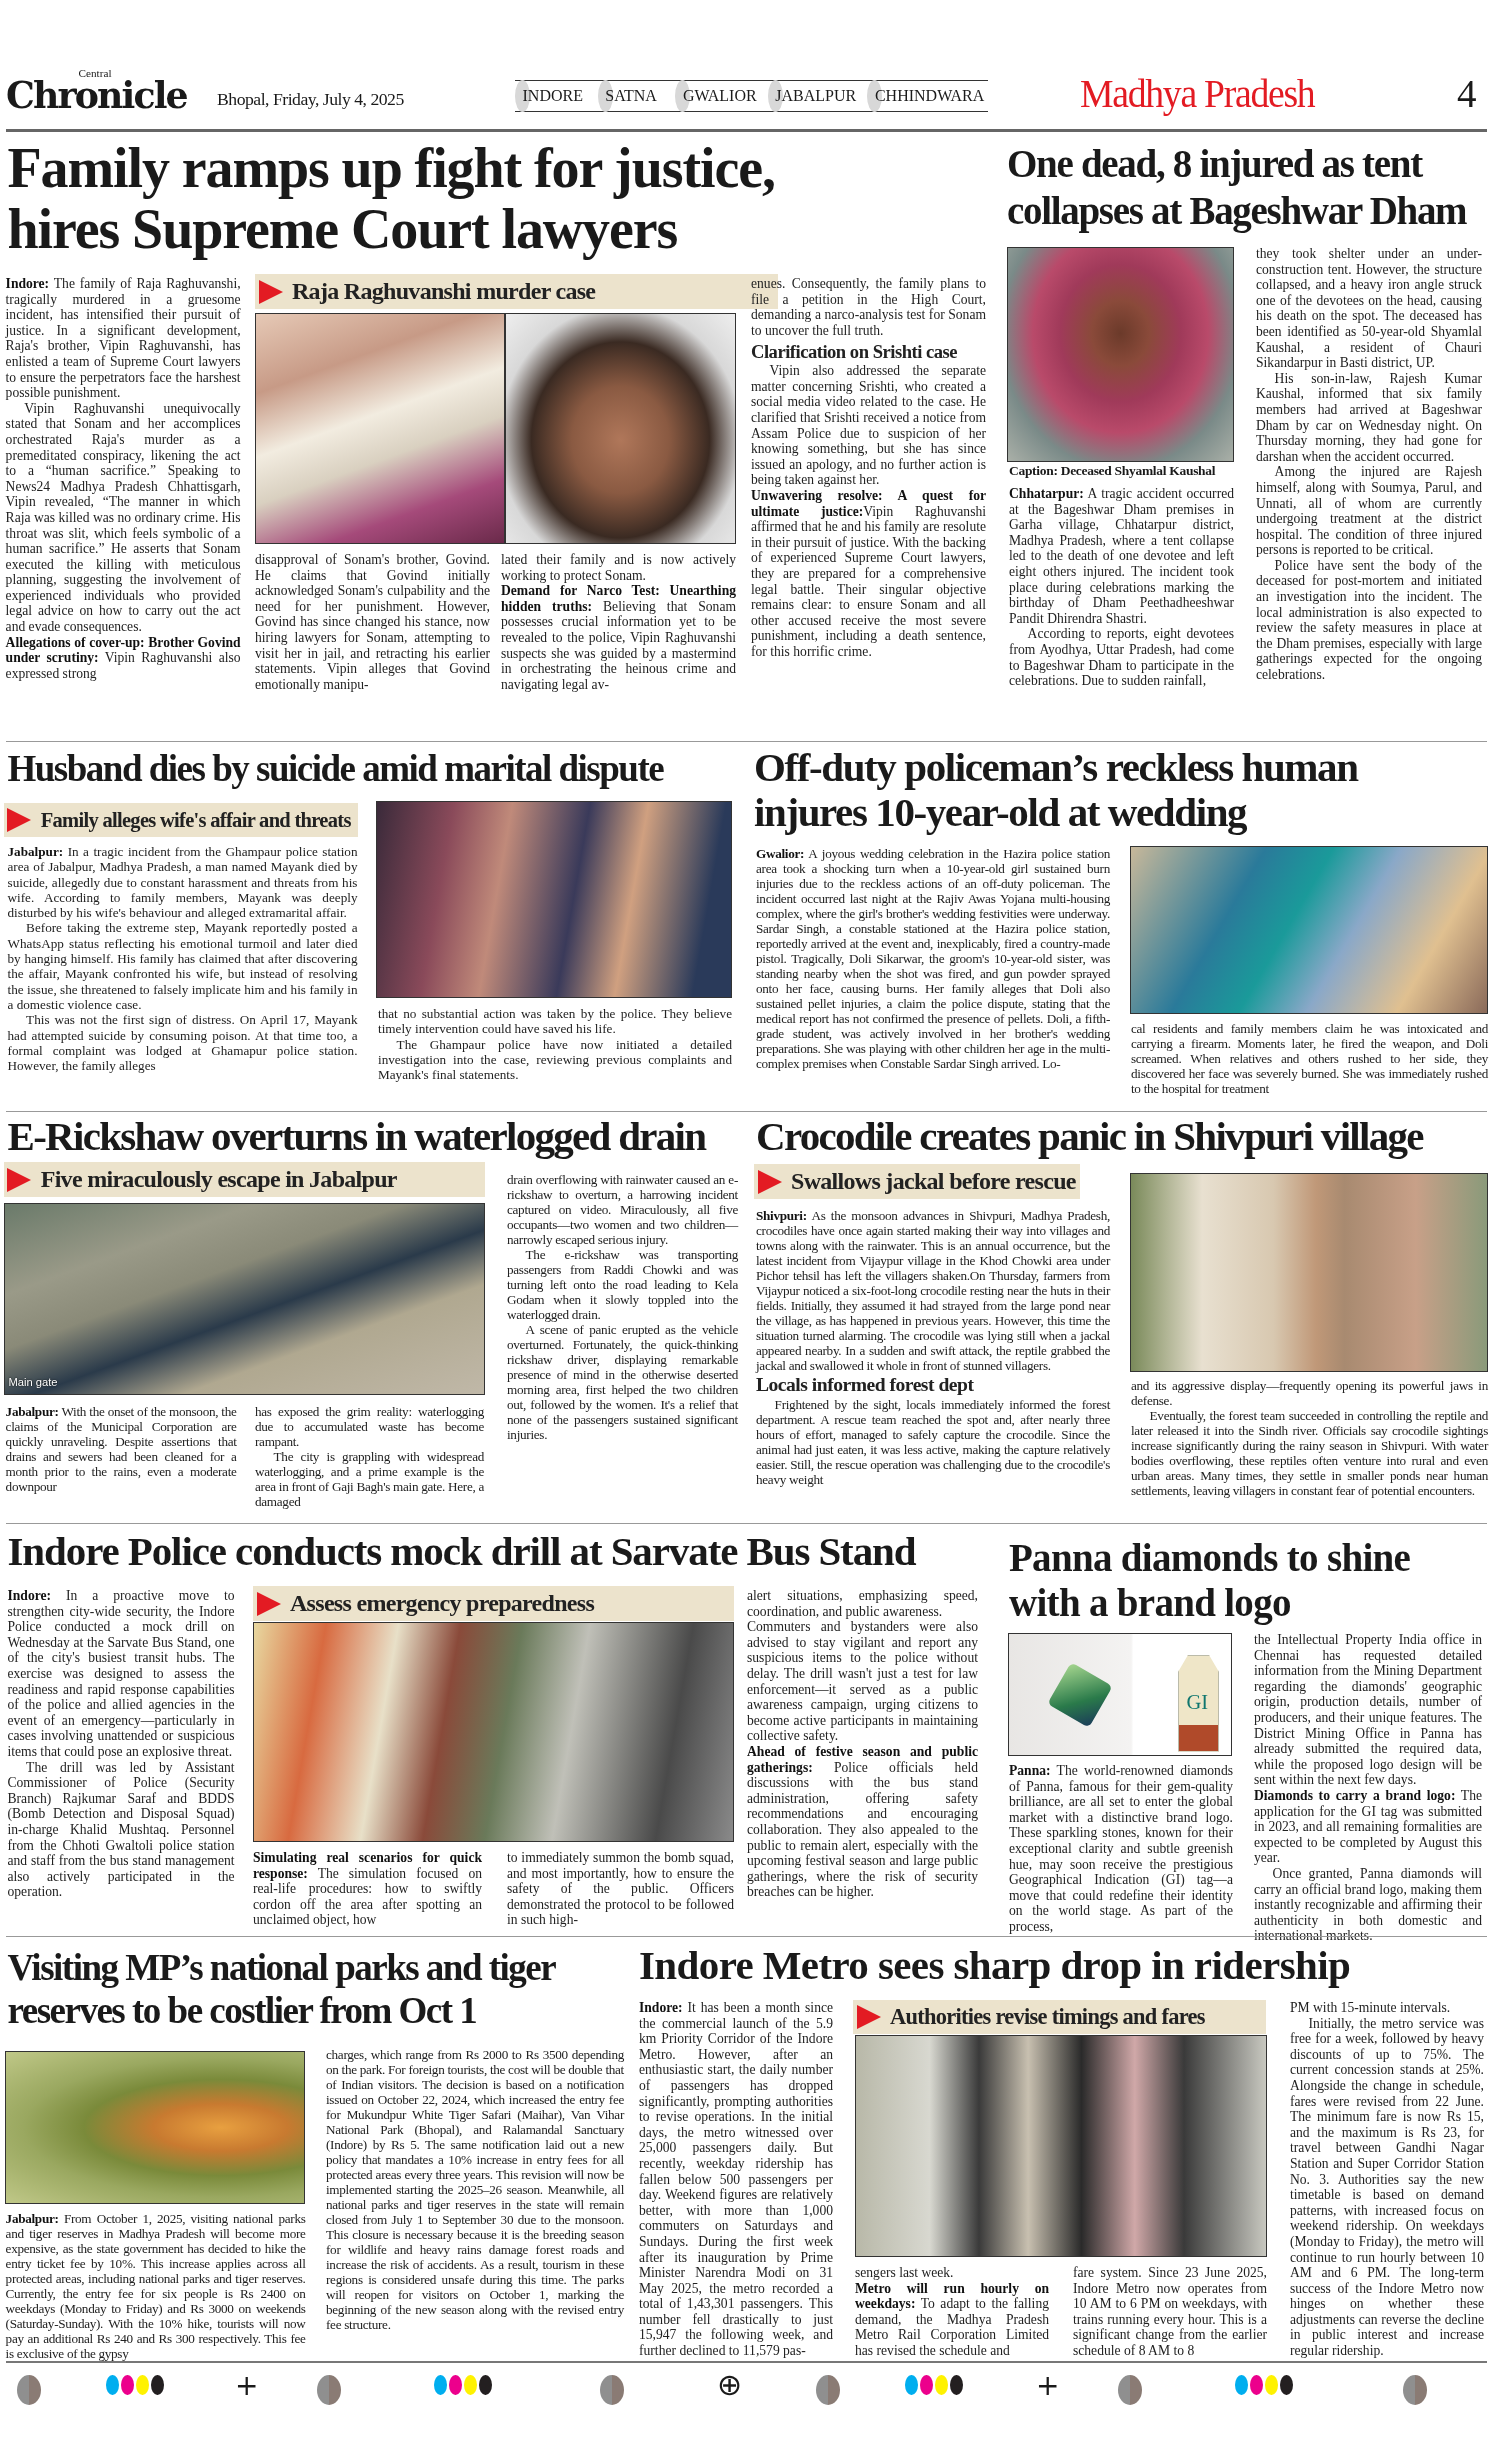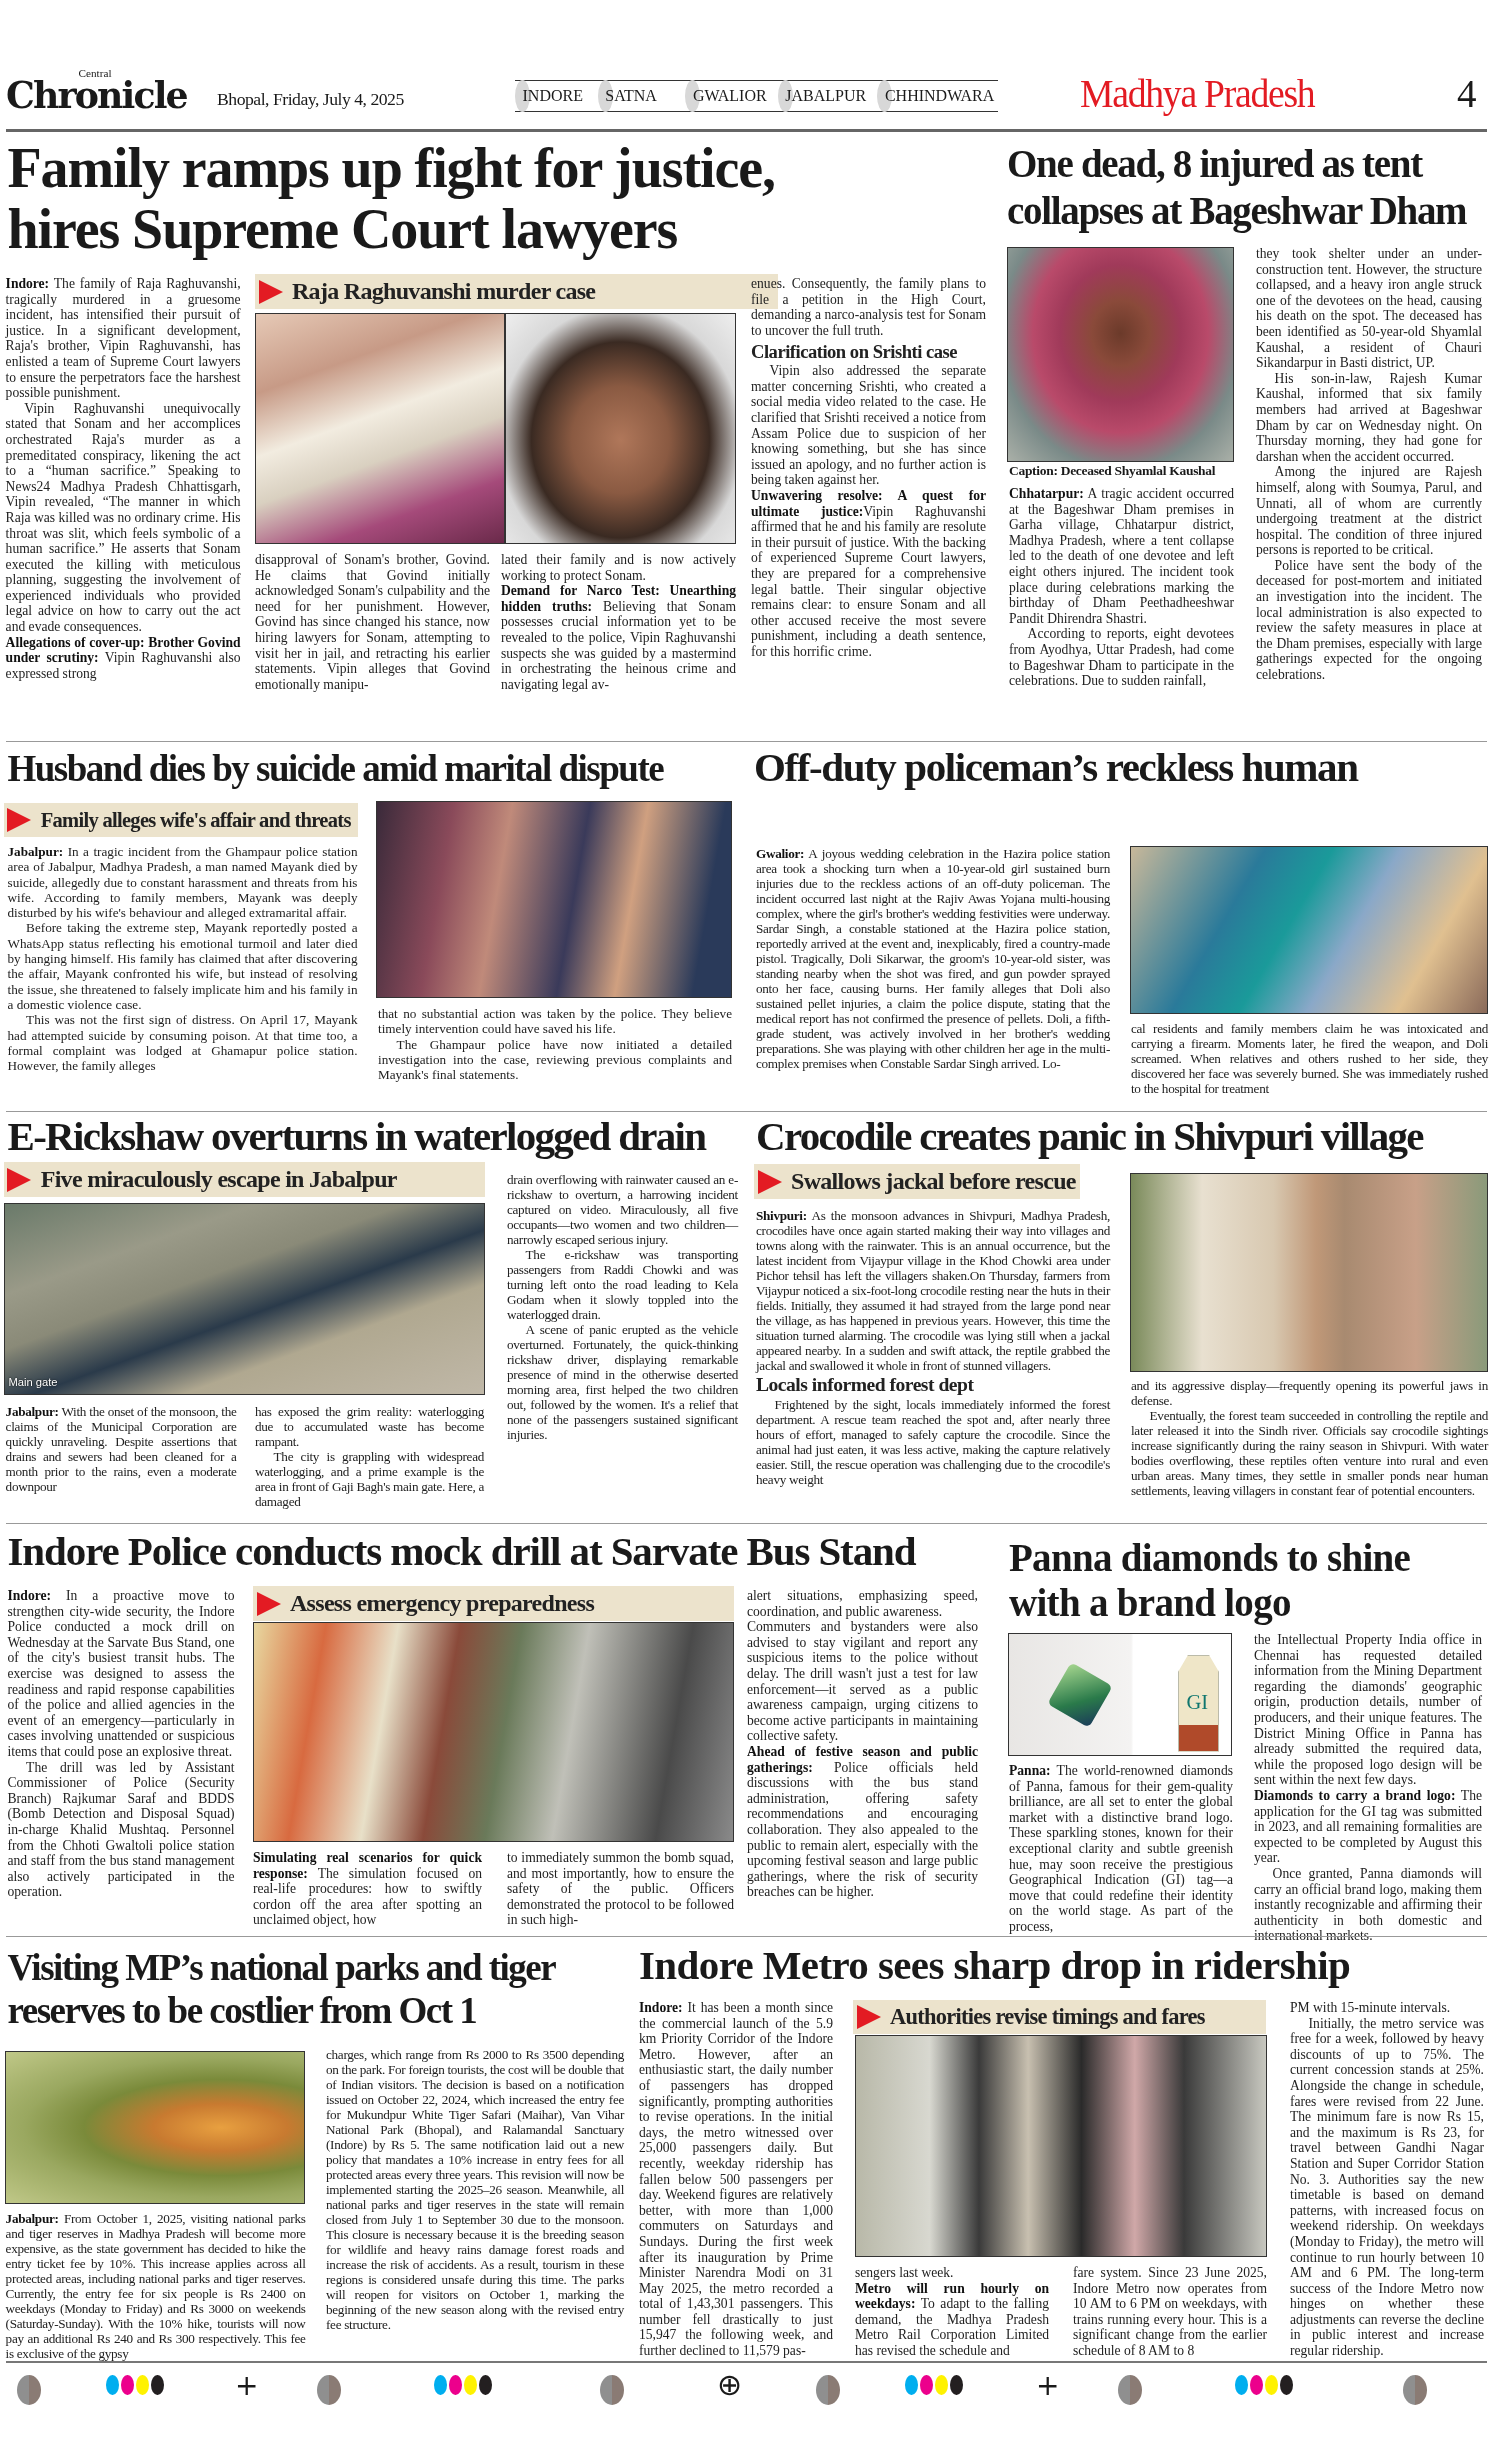--- a/index.html
+++ b/index.html
@@ -35,7 +35,7 @@
         <i style="display:inline-block;width:15px;height:32px;background:#d8d8d8;border-radius:50%;margin-right:-11.2px"></i>
         <b style="font-family:'Liberation Serif',serif;font-weight:normal;font-size:16px;position:relative;padding:0 11.2px 0 3.7px">INDORE</b>
       </span>
-    <span class="ctab" style="display:flex;align-items:center;margin-right:21px">
+    <span class="ctab" style="display:flex;align-items:center;margin-right:11px">
         <i style="display:inline-block;width:15px;height:32px;background:#d8d8d8;border-radius:50%;margin-right:-11.2px"></i>
         <b style="font-family:'Liberation Serif',serif;font-weight:normal;font-size:16px;position:relative;padding:0 7.5px 0 3.7px">SATNA</b>
       </span>

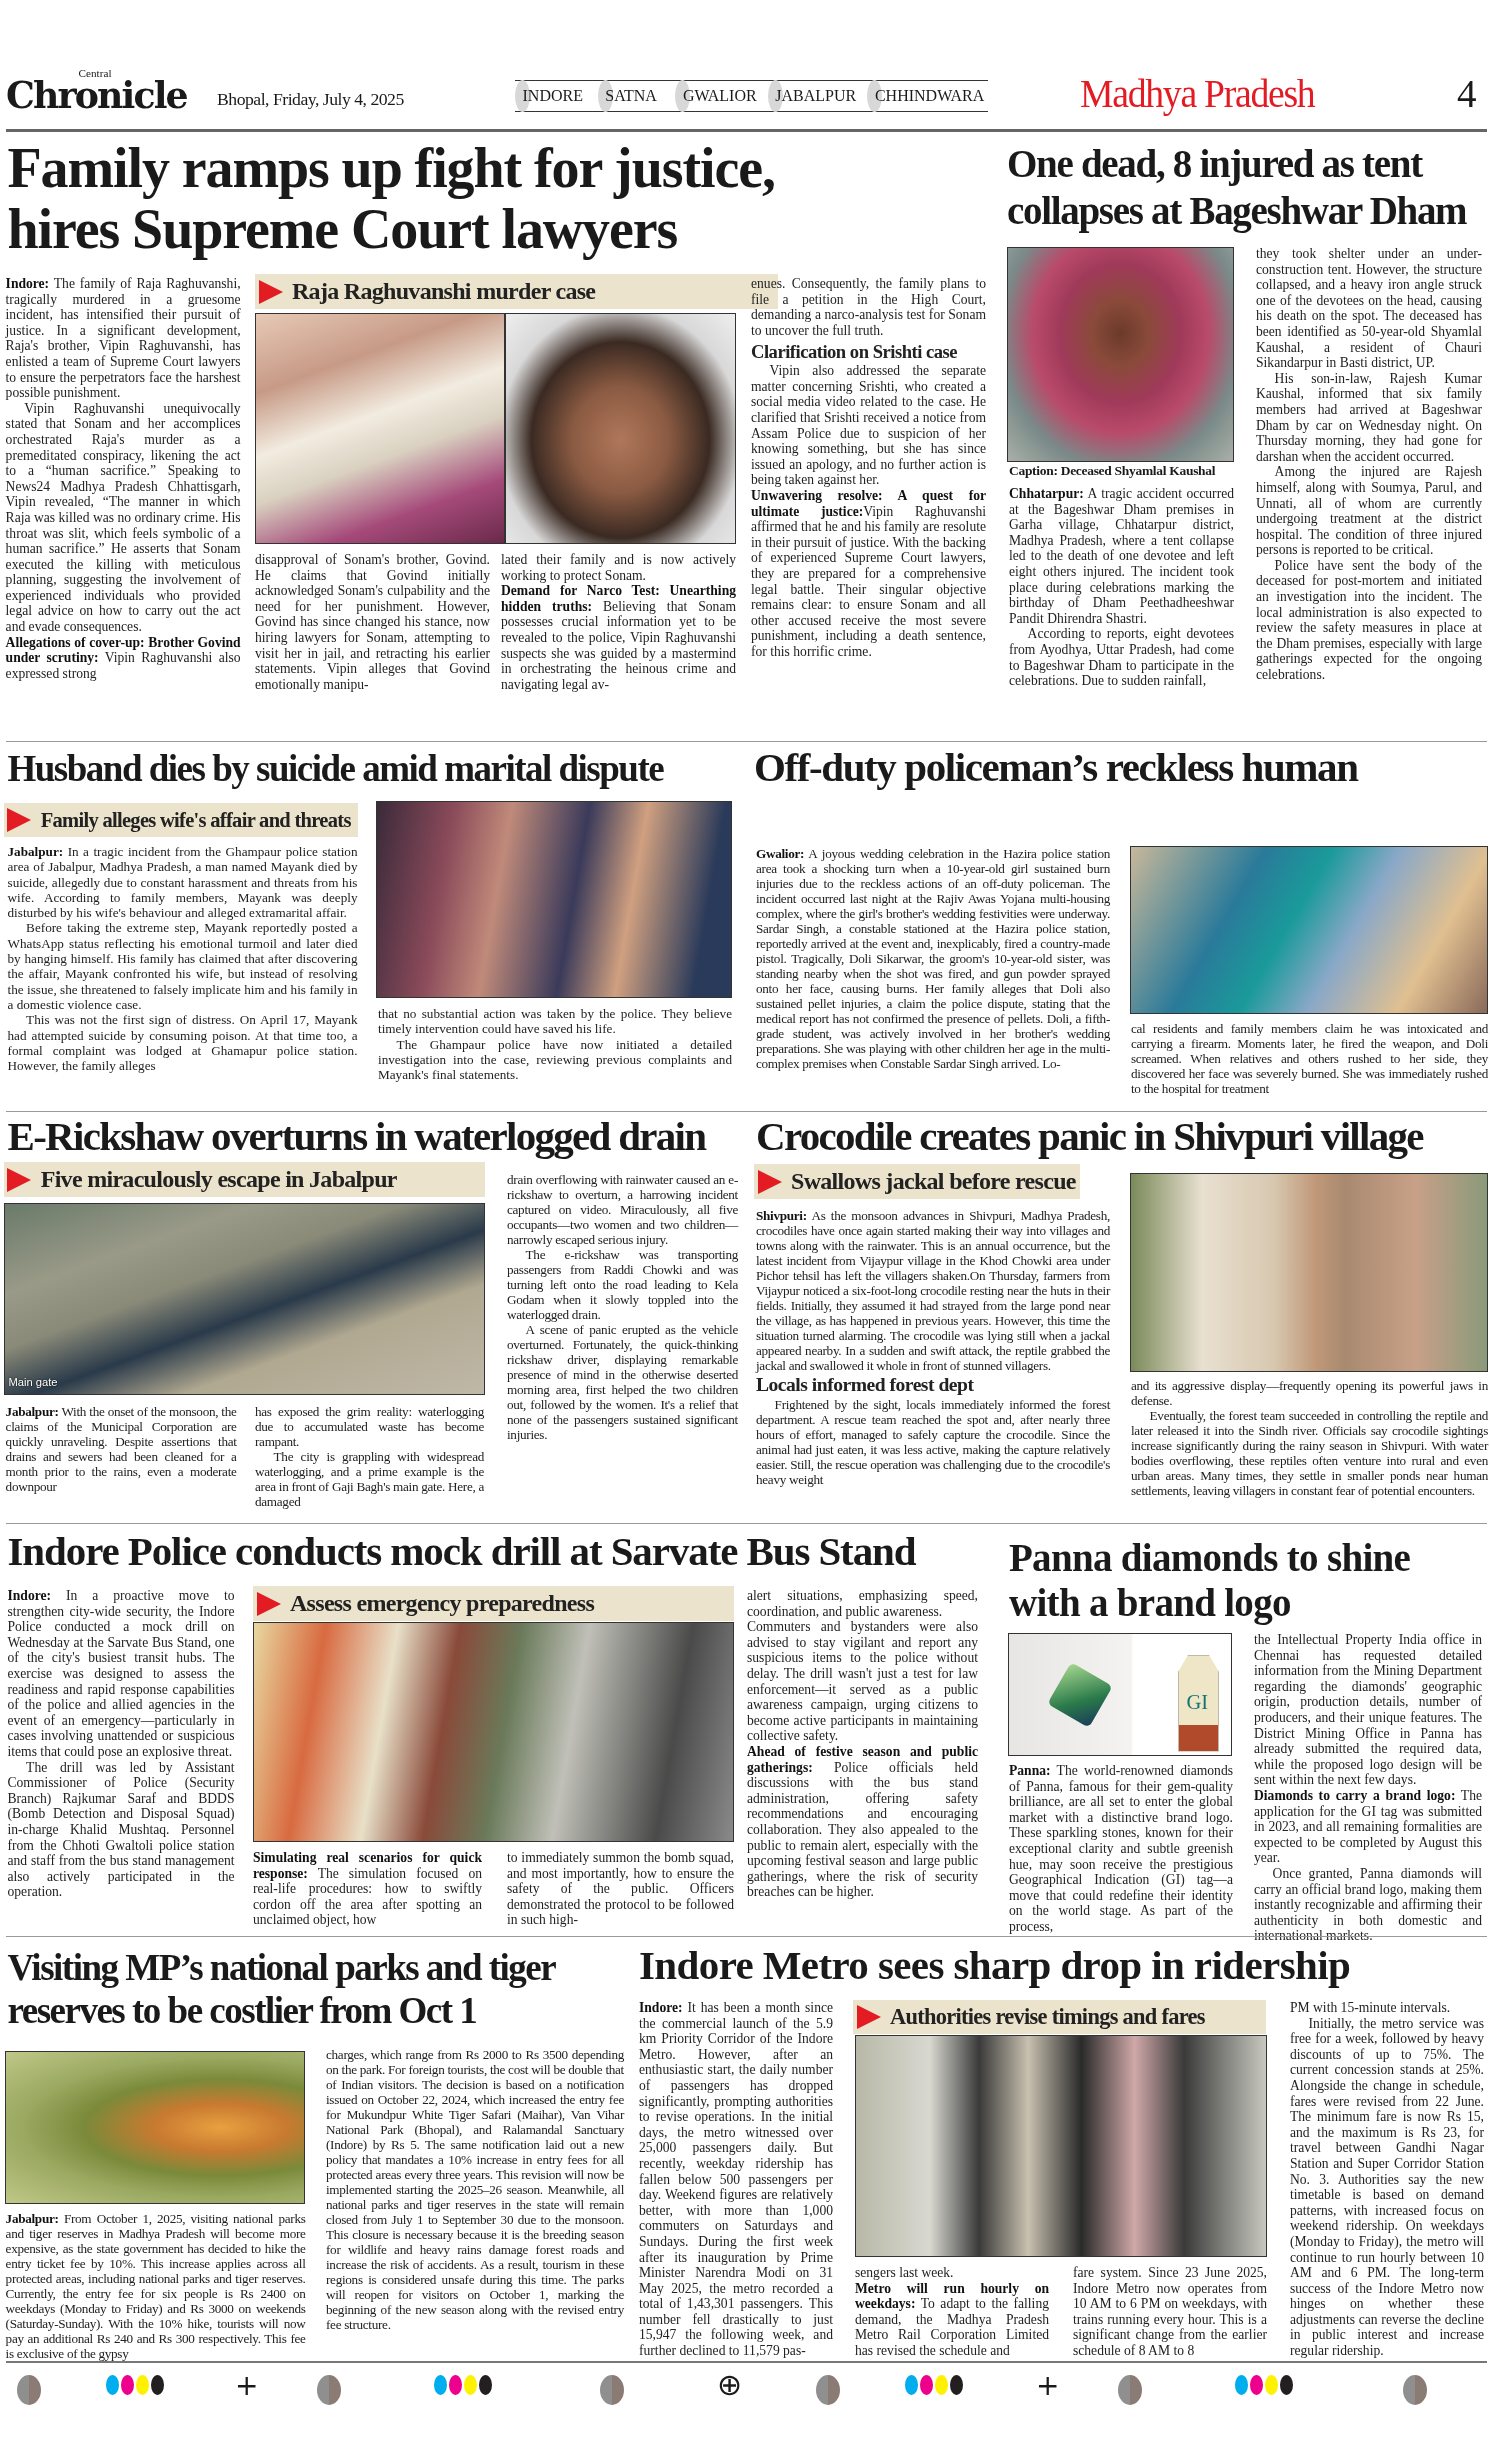--- a/index.html
+++ b/index.html
@@ -123,6 +123,7 @@
 
 <div class="abs hl" style="left:754px;top:745px;font-size:41px;line-height:45px;letter-spacing:-1.4px">
   <div>Off-duty policeman’s reckless human</div>
+  <div>injures 10-year-old at wedding</div>
 </div>
 <div class="abs body cond" style="left:756px;top:846px;width:354px">
   <p><b>Gwalior:</b><span> A joyous wedding celebration in the Hazira police station area took a shocking turn when a 10-year-old girl sustained burn injuries due to the reckless actions of an off-duty policeman. The incident occurred last night at the Rajiv Awas Yojana multi-housing complex, where the girl's brother's wedding festivities were underway. Sardar Singh, a constable stationed at the Hazira police station, reportedly arrived at the event and, inexplicably, fired a country-made pistol. Tragically, Doli Sikarwar, the groom's 10-year-old sister, was standing nearby when the shot was fired, and gun powder sprayed onto her face, causing burns. Her family alleges that Doli also sustained pellet injuries, a claim the police dispute, stating that the medical report has not confirmed the presence of pellets. Doli, a fifth-grade student, was actively involved in her brother's wedding preparations. She was playing with other children her age in the multi-complex premises when Constable Sardar Singh arrived. Lo-</span></p>

